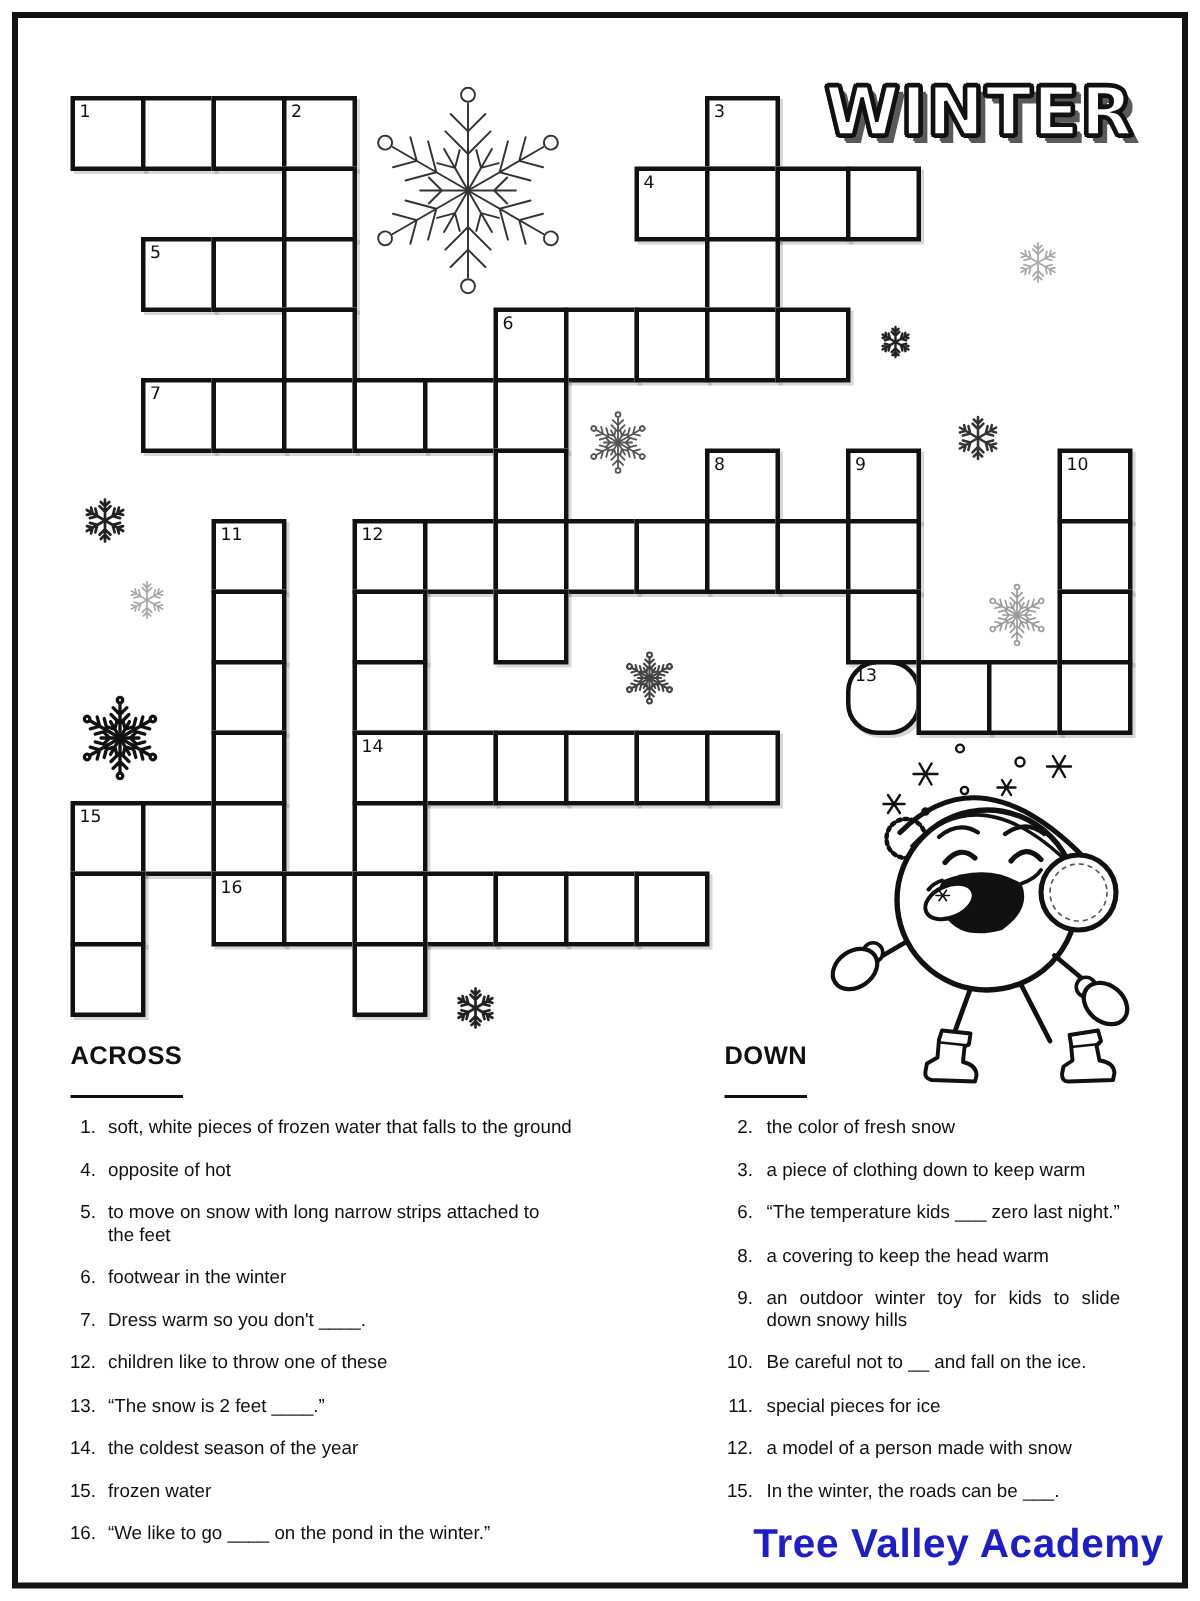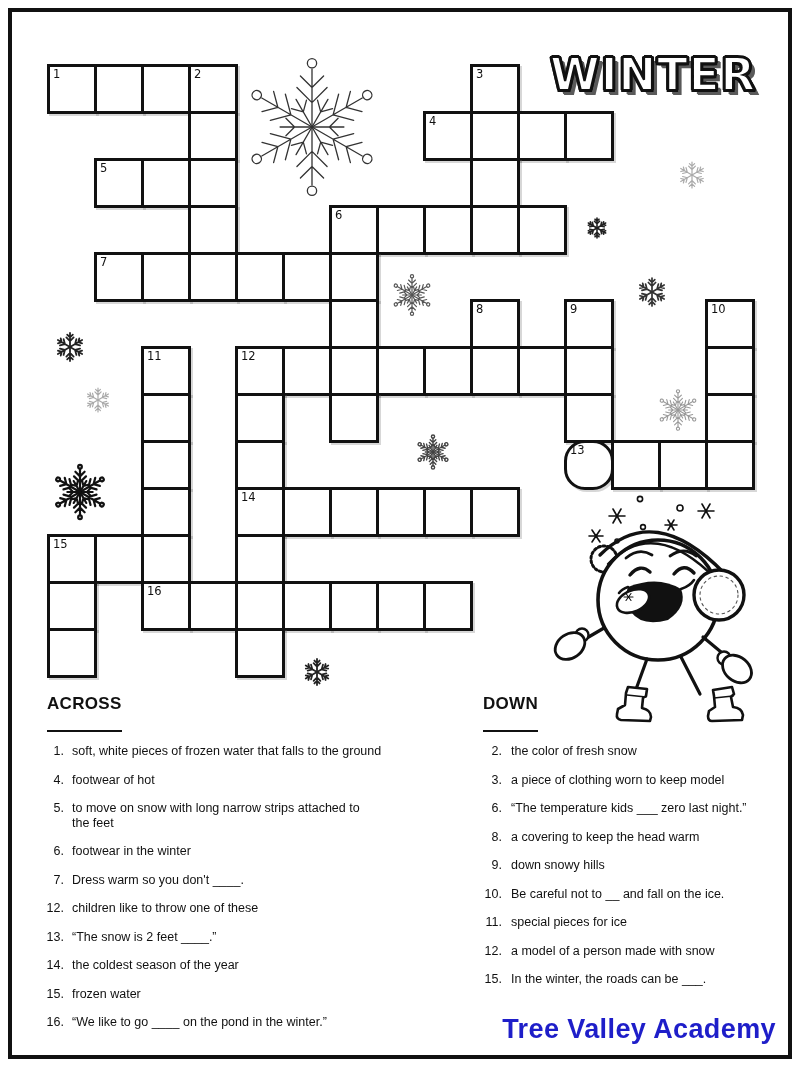--- a/index.html
+++ b/index.html
@@ -360,7 +360,7 @@
       <li class="clue">
         <span class="num">4.</span>
         <span class="txt">
-          <span class="ln">footwear of hot</span>
+          <span class="ln">opposite of hot</span>
         </span>
       </li>
       <li class="clue">

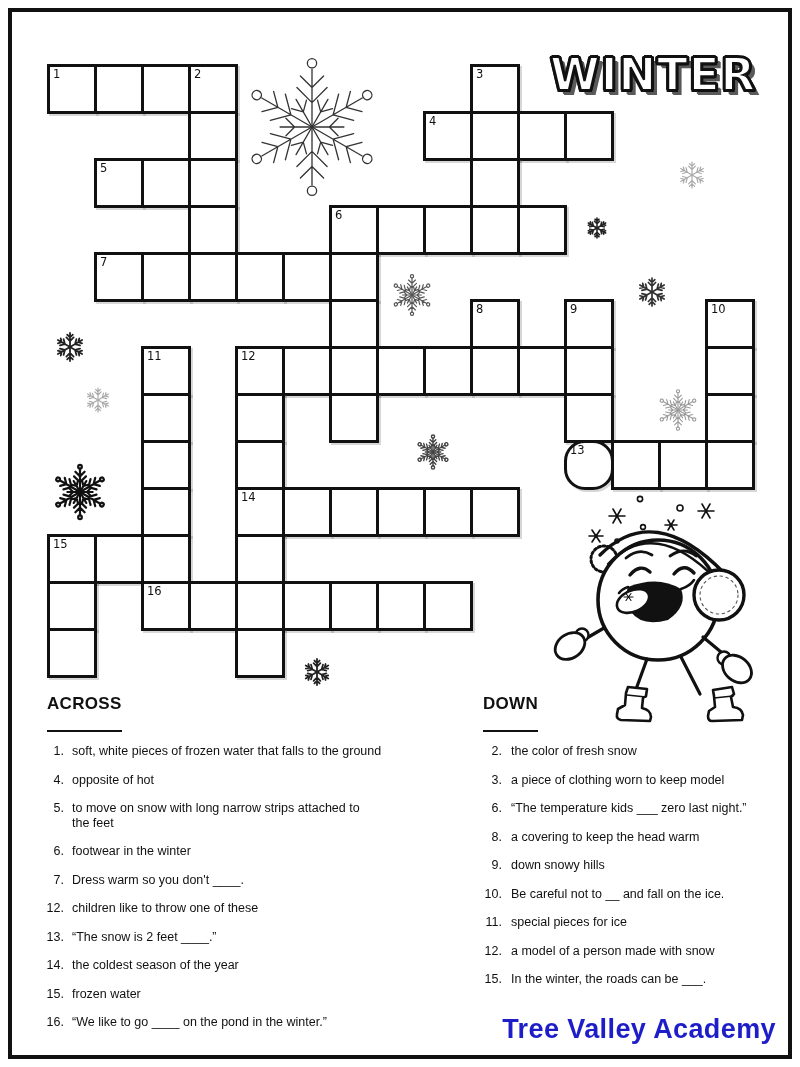--- a/index.html
+++ b/index.html
@@ -427,7 +427,7 @@
       <li class="clue">
         <span class="num">3.</span>
         <span class="txt">
-          <span class="ln">a piece of clothing worn to keep model</span>
+          <span class="ln">a piece of clothing down to keep warm</span>
         </span>
       </li>
       <li class="clue">

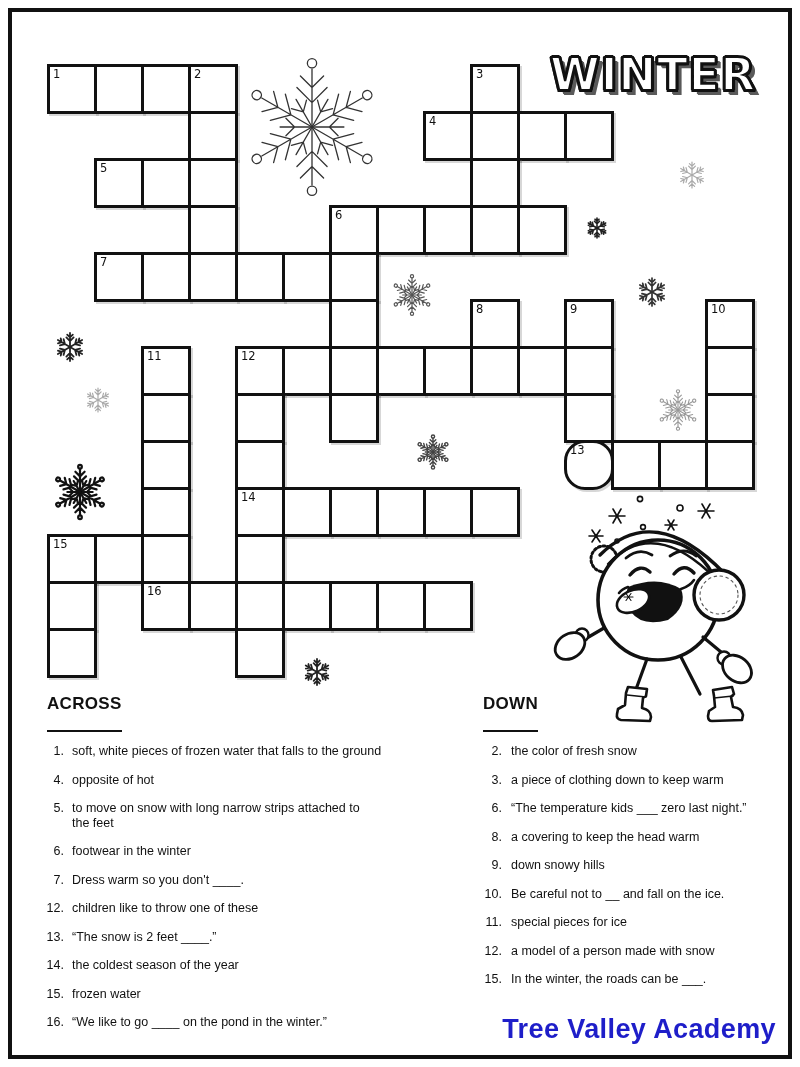--- a/index.html
+++ b/index.html
@@ -445,6 +445,7 @@
       <li class="clue">
         <span class="num">9.</span>
         <span class="txt">
+          <span class="ln spread">an outdoor winter toy for kids to slide</span>
           <span class="ln">down snowy hills</span>
         </span>
       </li>

